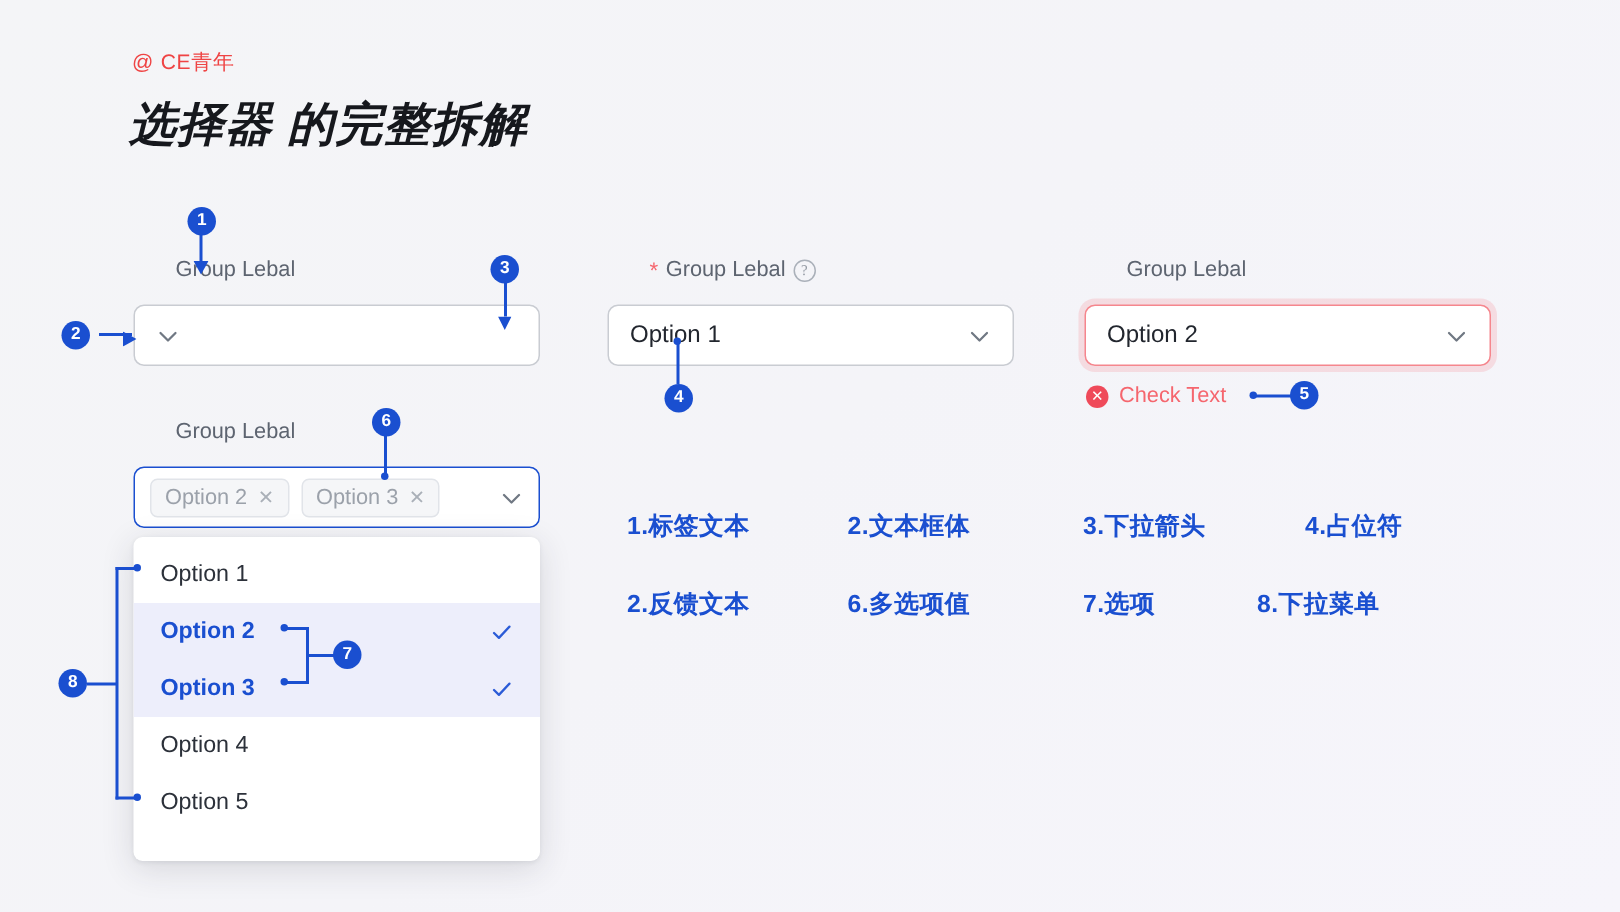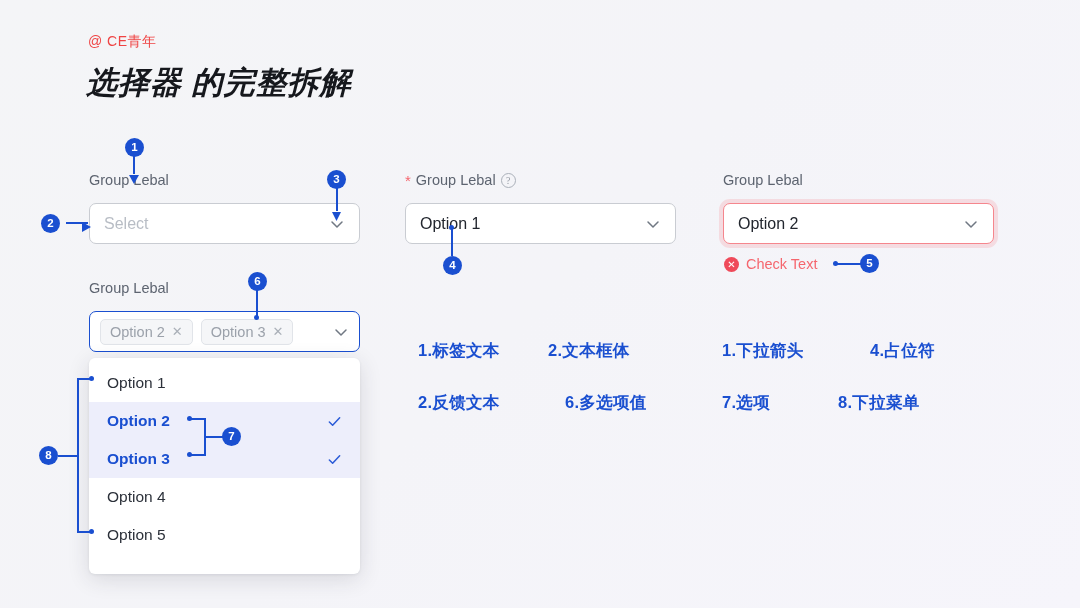--- a/index.html
+++ b/index.html
@@ -31,7 +31,7 @@
   .field-label {
     position: absolute;
     font-size: 14.5px; color: #5d6470; white-space: nowrap;
-    display: flex; align-items: center; gap: 5px;
+    display: flex; align-items: center; gap: 5px; margin-left: 28px;
   }
   .req-star { color: #f5666e; font-size: 15px; line-height: 1; }
 

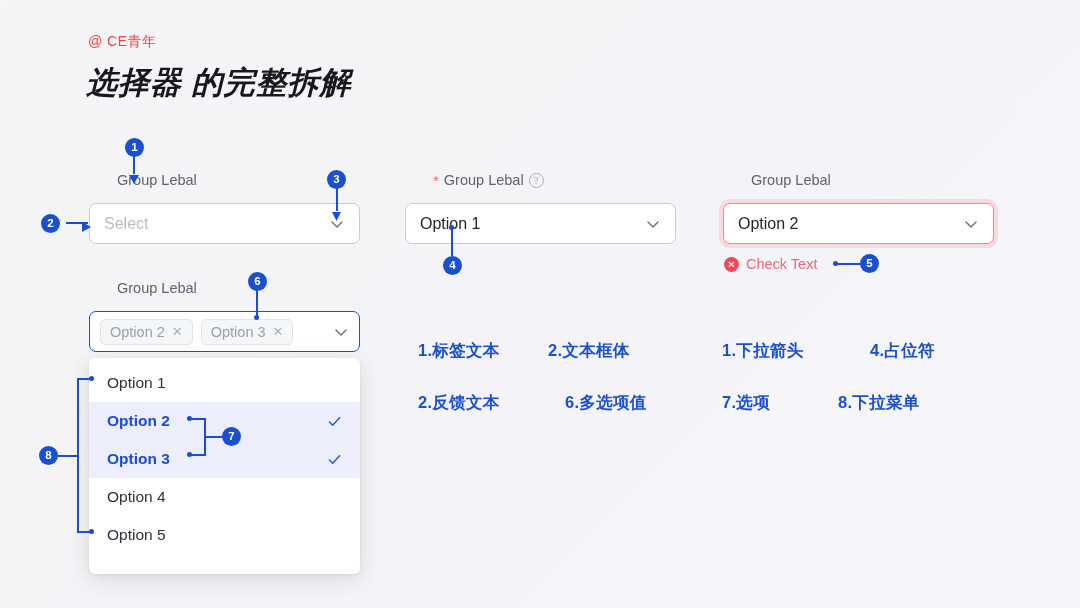--- a/index.html
+++ b/index.html
@@ -156,7 +156,6 @@
   </div>
 
   <div class="select-box placeholder-state" style="left:89px; top:203px; width:271px; height:41px;">
-    <span class="placeholder">Select</span>
     <span class="chev">
       <svg viewBox="0 0 16 16" width="16" height="16">
           <path d="M3 6 L8 11 L13 6" fill="none" stroke="#707883" stroke-width="1.5" stroke-linecap="round" stroke-linejoin="round"></path>

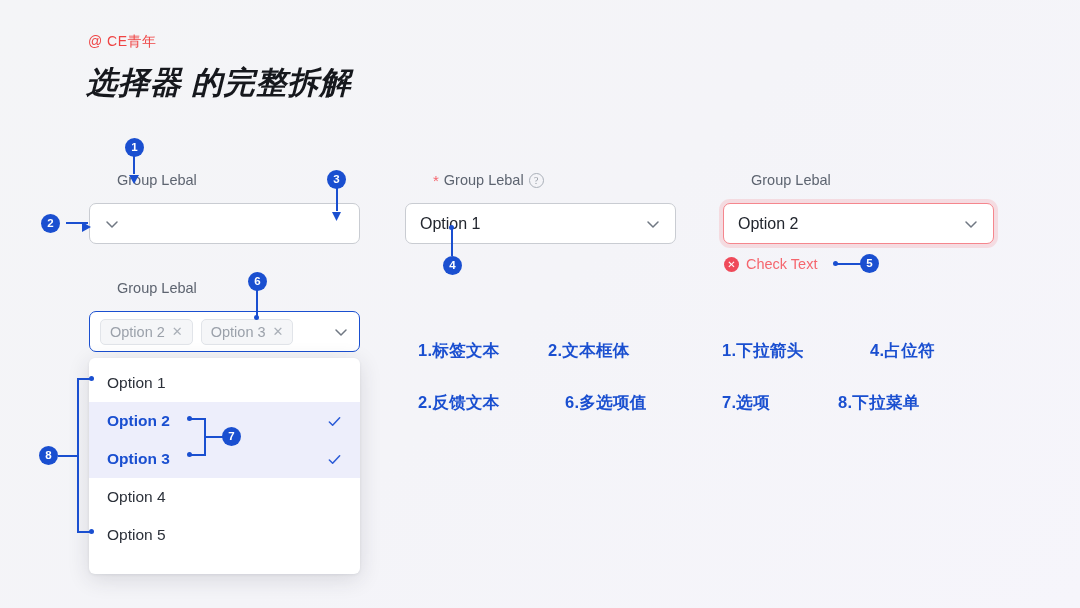--- a/index.html
+++ b/index.html
@@ -255,7 +255,7 @@
   </div>
 
   <div class="legend-item" style="left:418px; top:340px;">1.标签文本</div>
-  <div class="legend-item" style="left:548px; top:340px;">2.文本框体</div>
+  <div class="legend-item" style="left:565px; top:340px;">2.文本框体</div>
   <div class="legend-item" style="left:722px; top:340px;">1.下拉箭头</div>
   <div class="legend-item" style="left:870px; top:340px;">4.占位符</div>
   <div class="legend-item" style="left:418px; top:392px;">2.反馈文本</div>

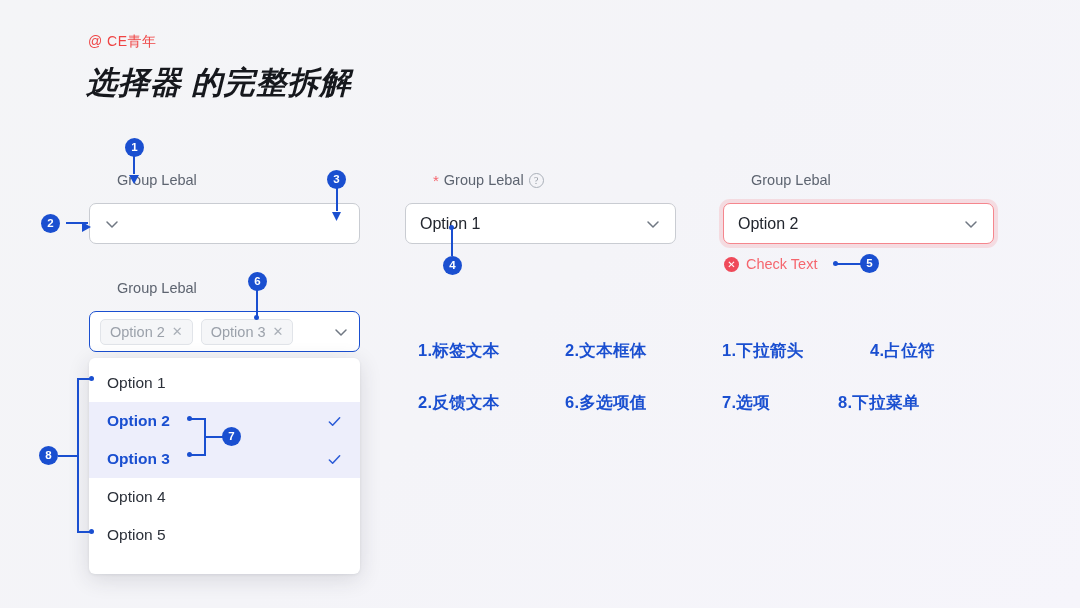--- a/index.html
+++ b/index.html
@@ -256,7 +256,7 @@
 
   <div class="legend-item" style="left:418px; top:340px;">1.标签文本</div>
   <div class="legend-item" style="left:565px; top:340px;">2.文本框体</div>
-  <div class="legend-item" style="left:722px; top:340px;">1.下拉箭头</div>
+  <div class="legend-item" style="left:722px; top:340px;">3.下拉箭头</div>
   <div class="legend-item" style="left:870px; top:340px;">4.占位符</div>
   <div class="legend-item" style="left:418px; top:392px;">2.反馈文本</div>
   <div class="legend-item" style="left:565px; top:392px;">6.多选项值</div>

